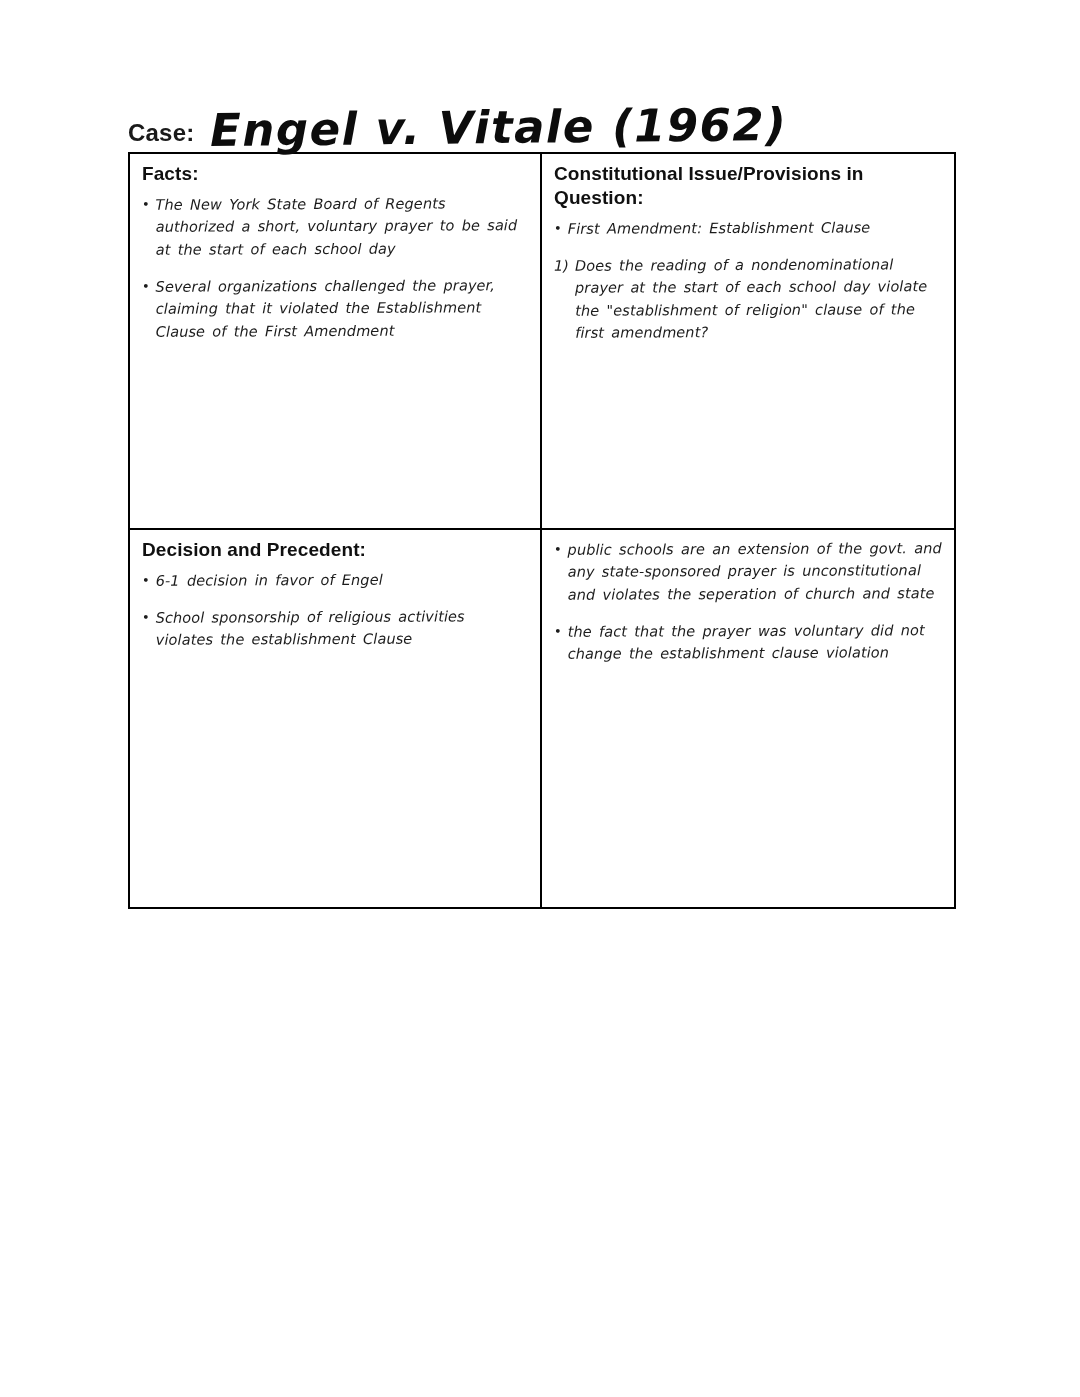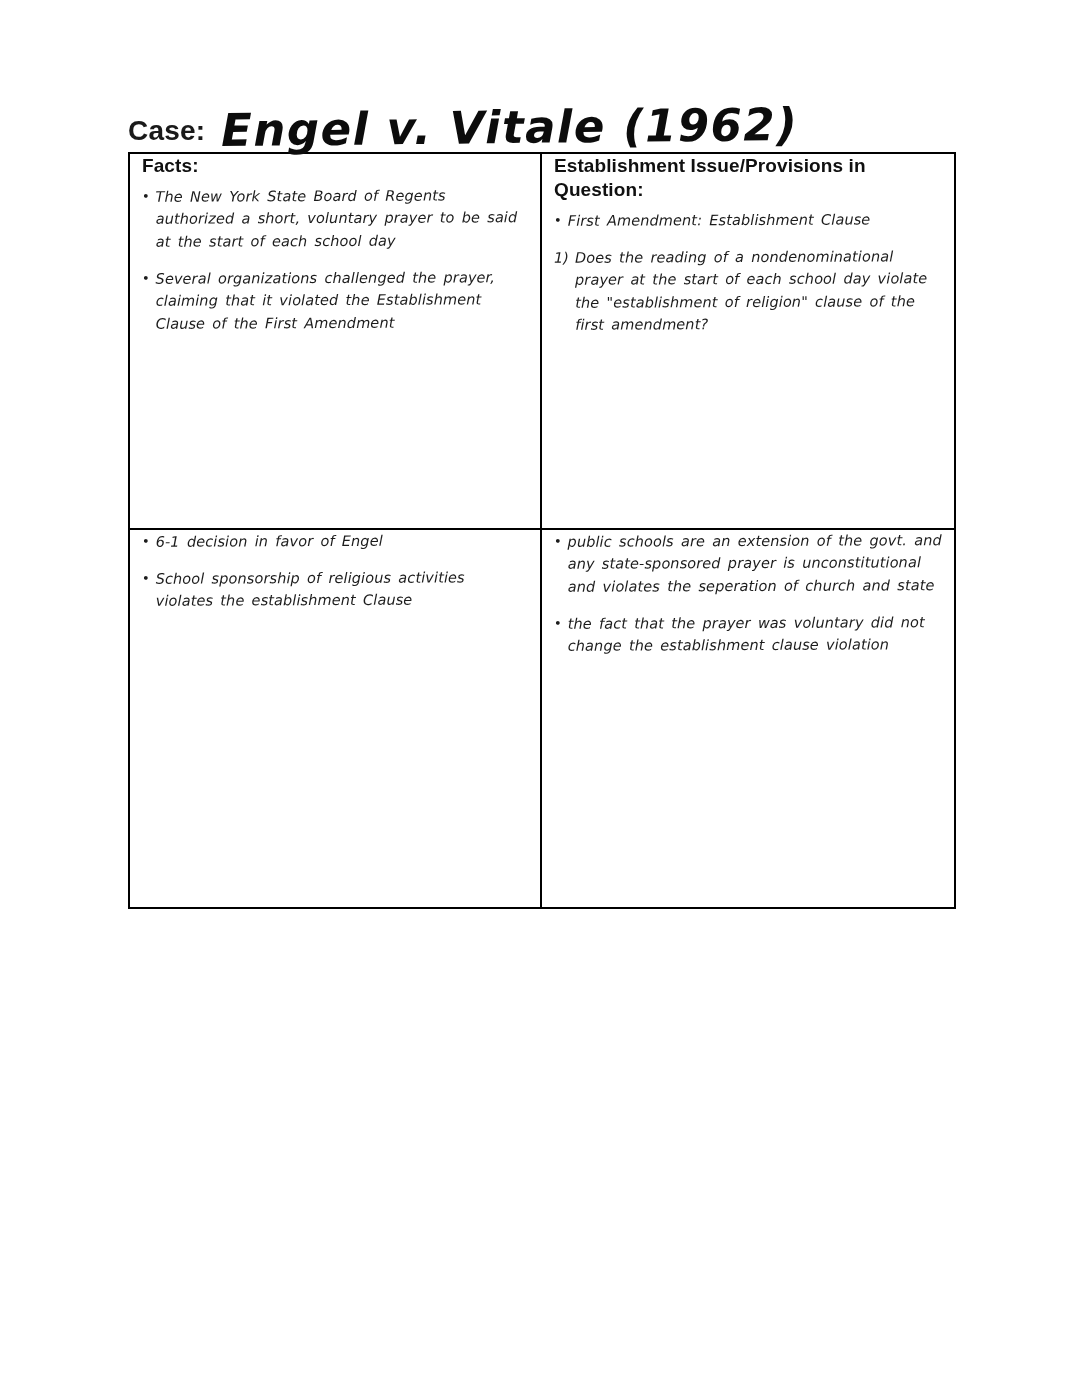--- a/index.html
+++ b/index.html
@@ -26,7 +26,7 @@
   }
   .case-label {
     font-weight: bold;
-    font-size: 28px;
+    font-size: 24px;
     color: #1a1a1a;
     padding-bottom: 3px;
     letter-spacing: 0.2px;

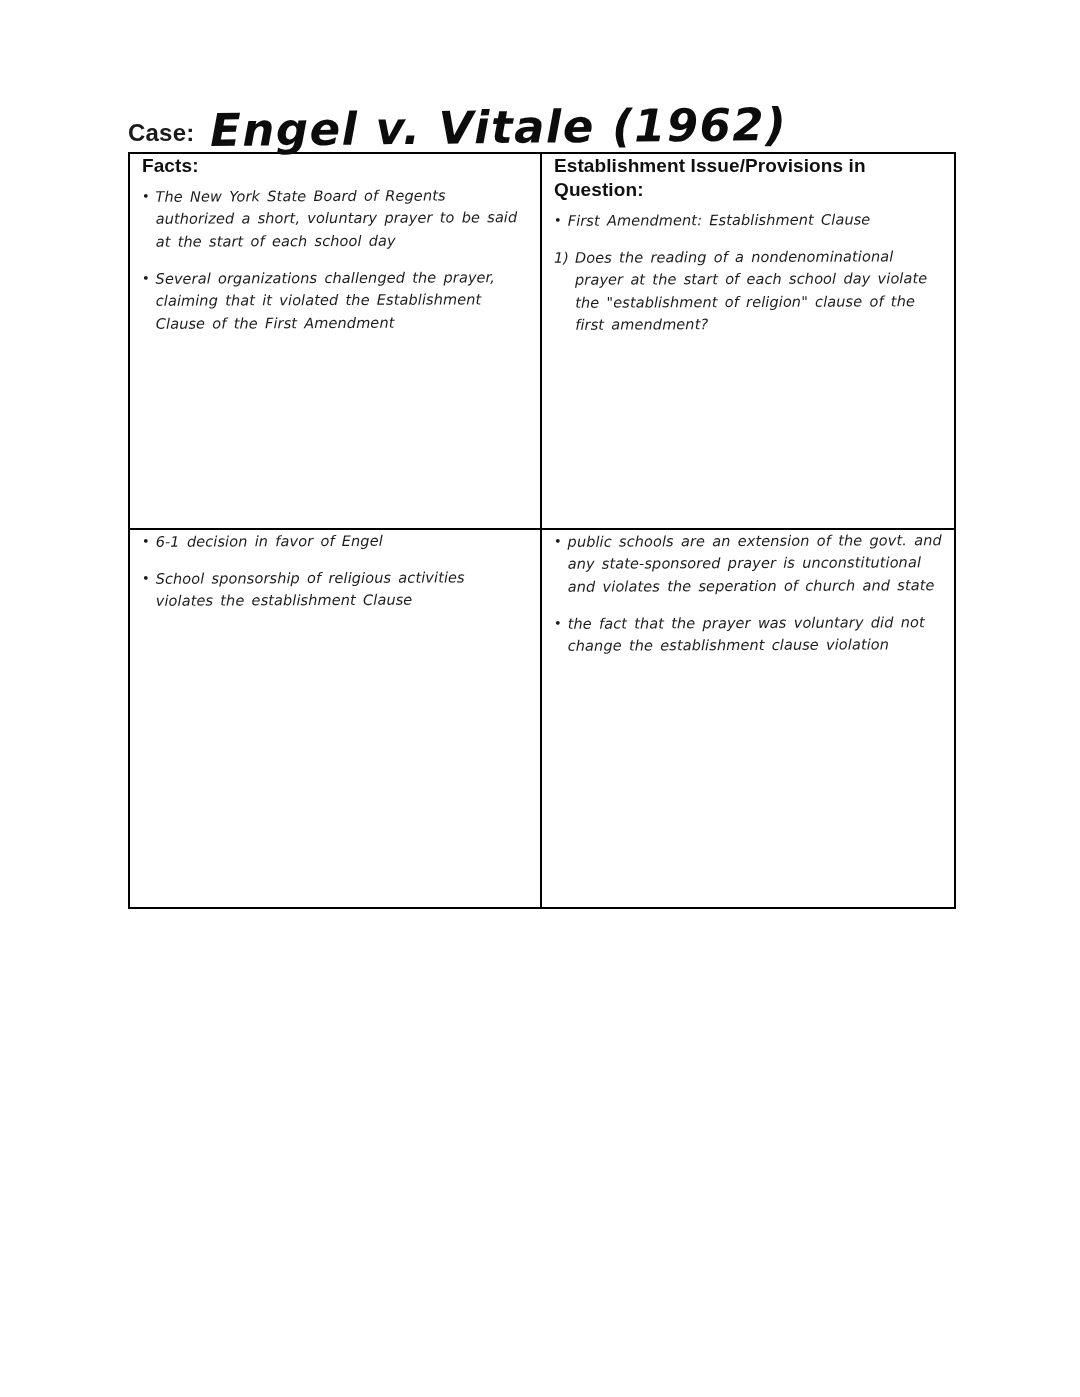--- a/index.html
+++ b/index.html
@@ -51,7 +51,7 @@
     background: #fff;
   }
   .cell {
-    padding: 0 12px 0 12px;
+    padding: 8px 12px 0 12px;
     overflow: hidden;
   }
   .cell.b-right  { border-right: 2px solid #000; }

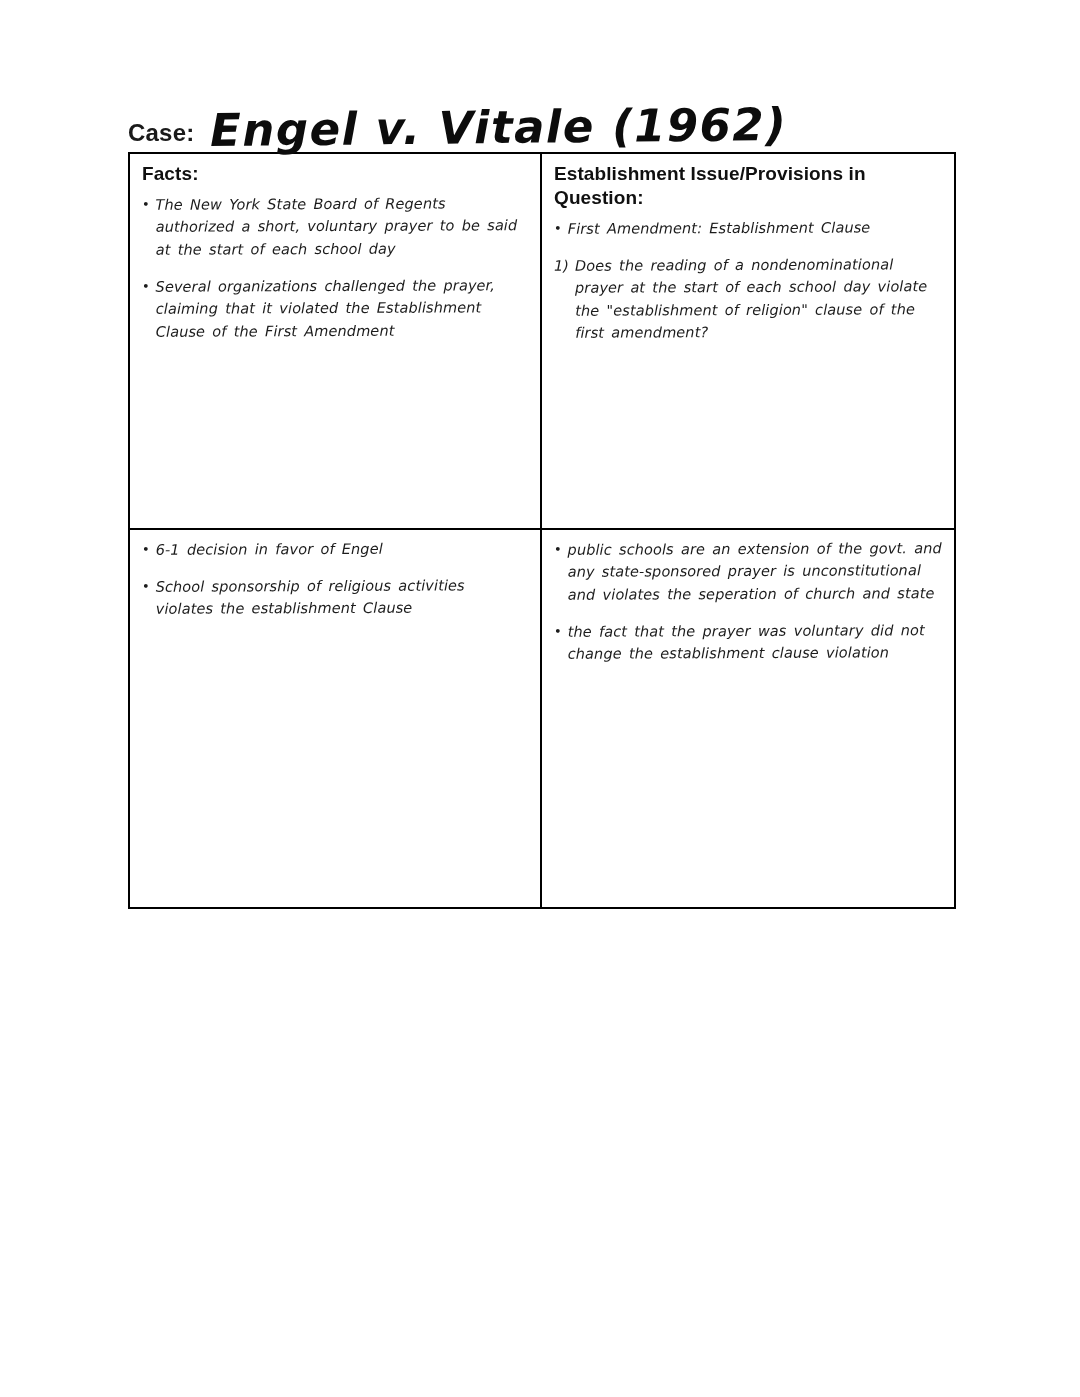--- a/index.html
+++ b/index.html
@@ -116,7 +116,7 @@
     </section>
 
     <section class="cell b-bottom">
-      <h2 class="cell-heading">Establishment Issue/Provisions in Question:</h2>
+      <h2 class="cell-heading">Constitutional Issue/Provisions in Question:</h2>
       <div class="item">
         <span class="marker hw-marker">•</span>
         <span class="hw">First Amendment: Establishment Clause</span>

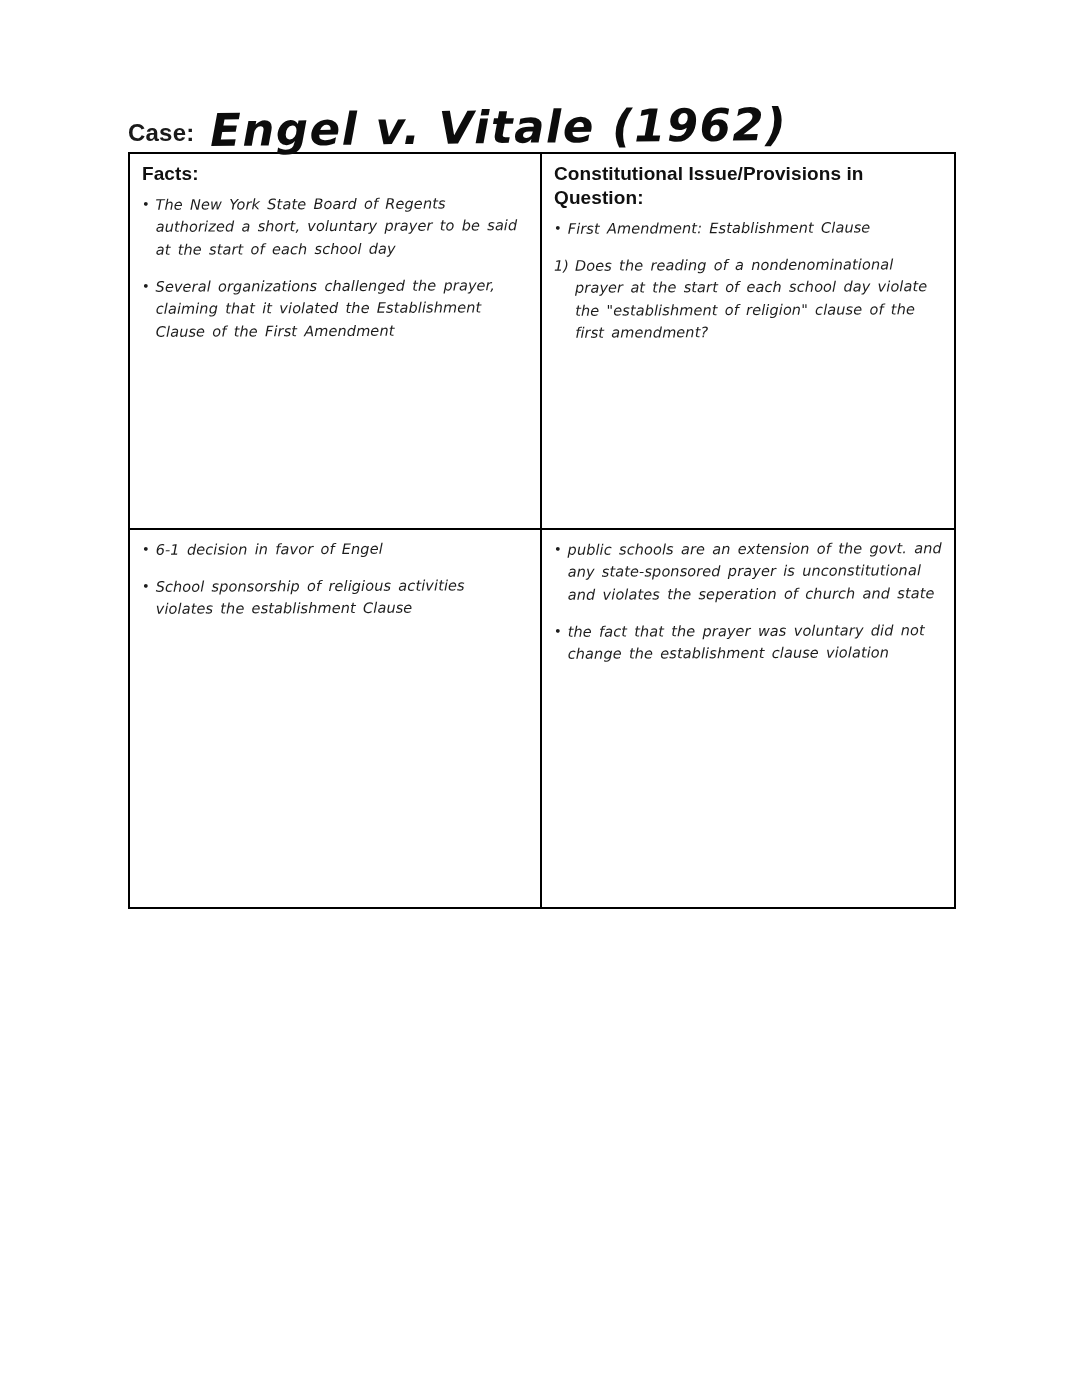--- a/index.html
+++ b/index.html
@@ -128,6 +128,7 @@
     </section>
 
     <section class="cell b-right">
+      <h2 class="cell-heading">Decision and Precedent:</h2>
       <div class="item">
         <span class="marker hw-marker">•</span>
         <span class="hw">6-1 decision in favor of Engel</span>

